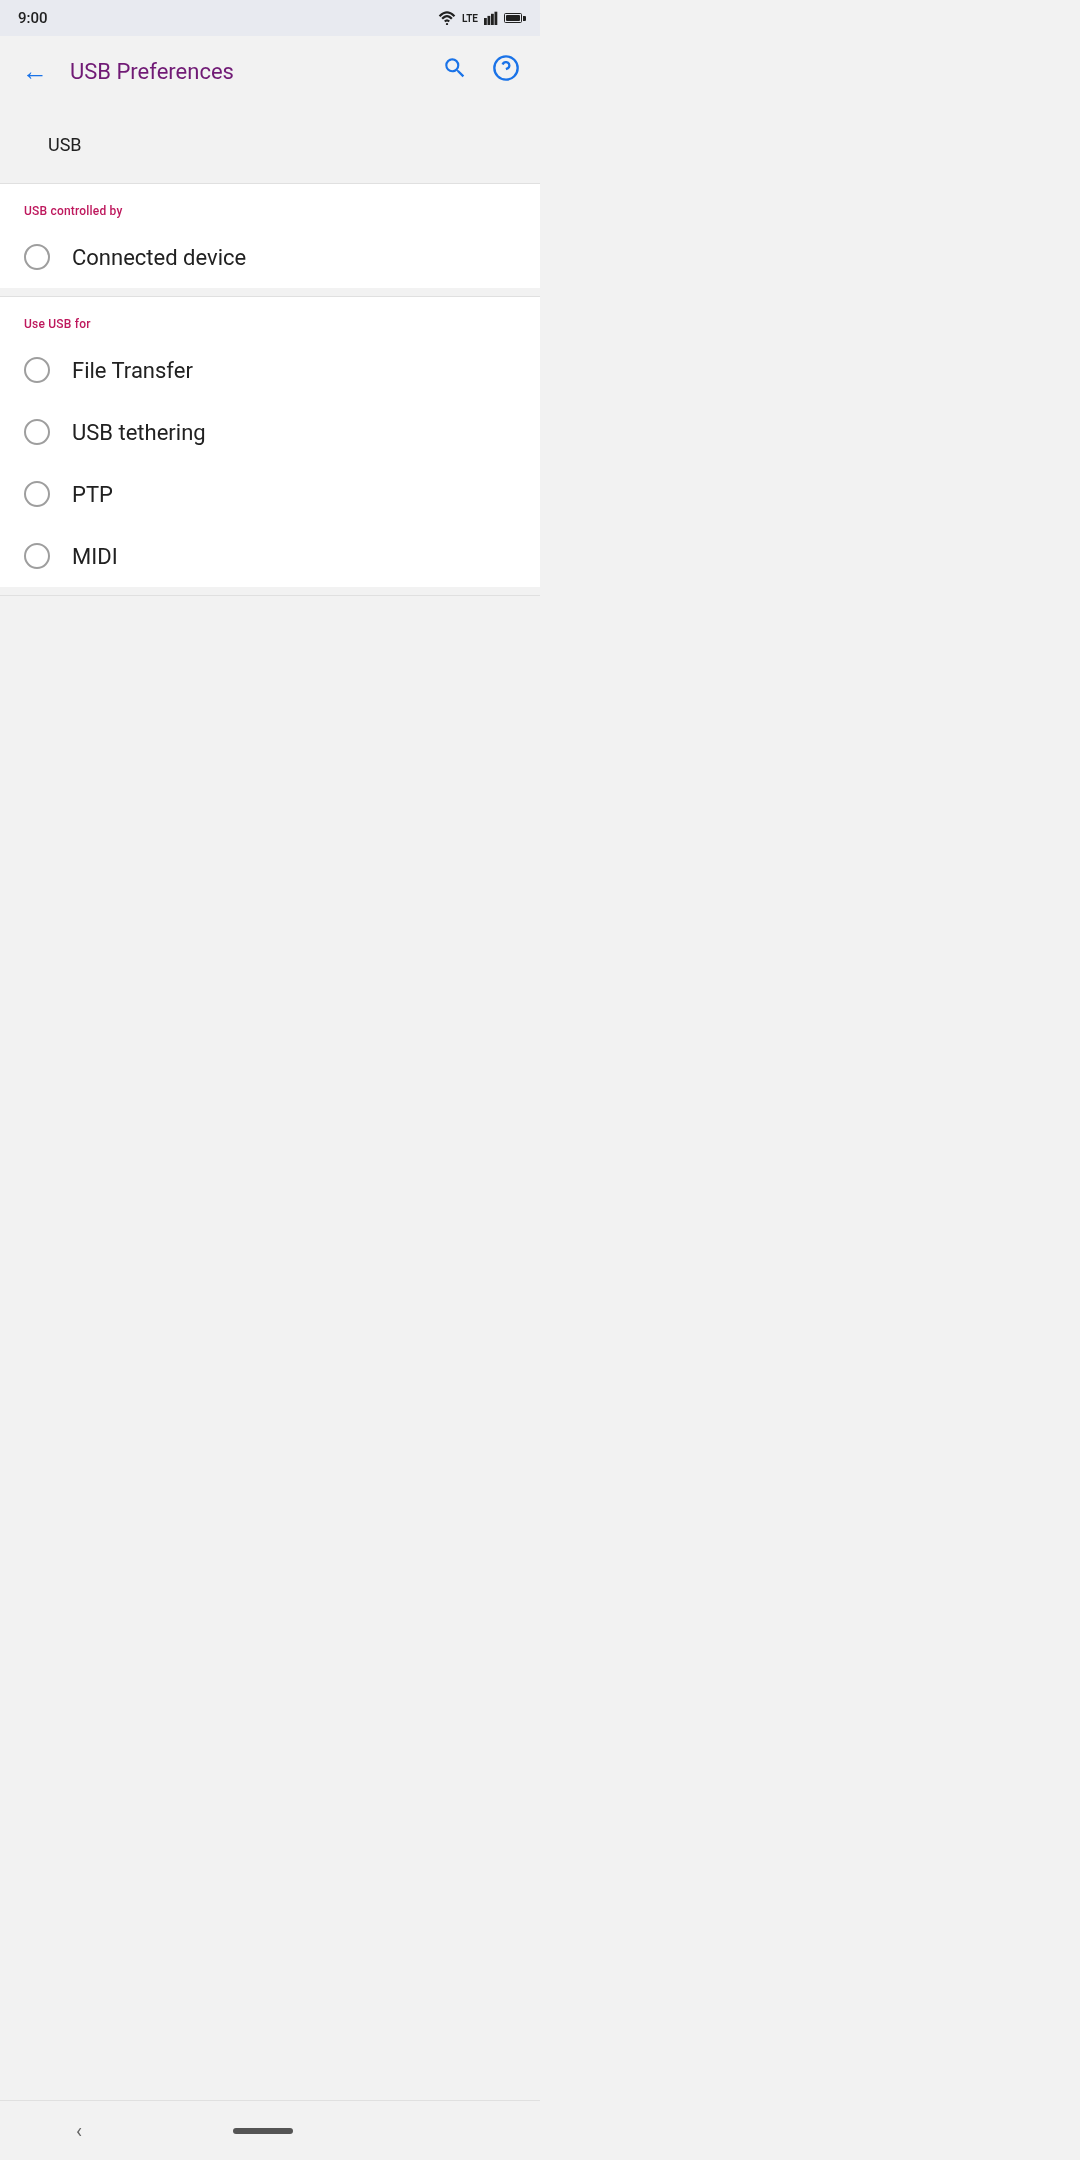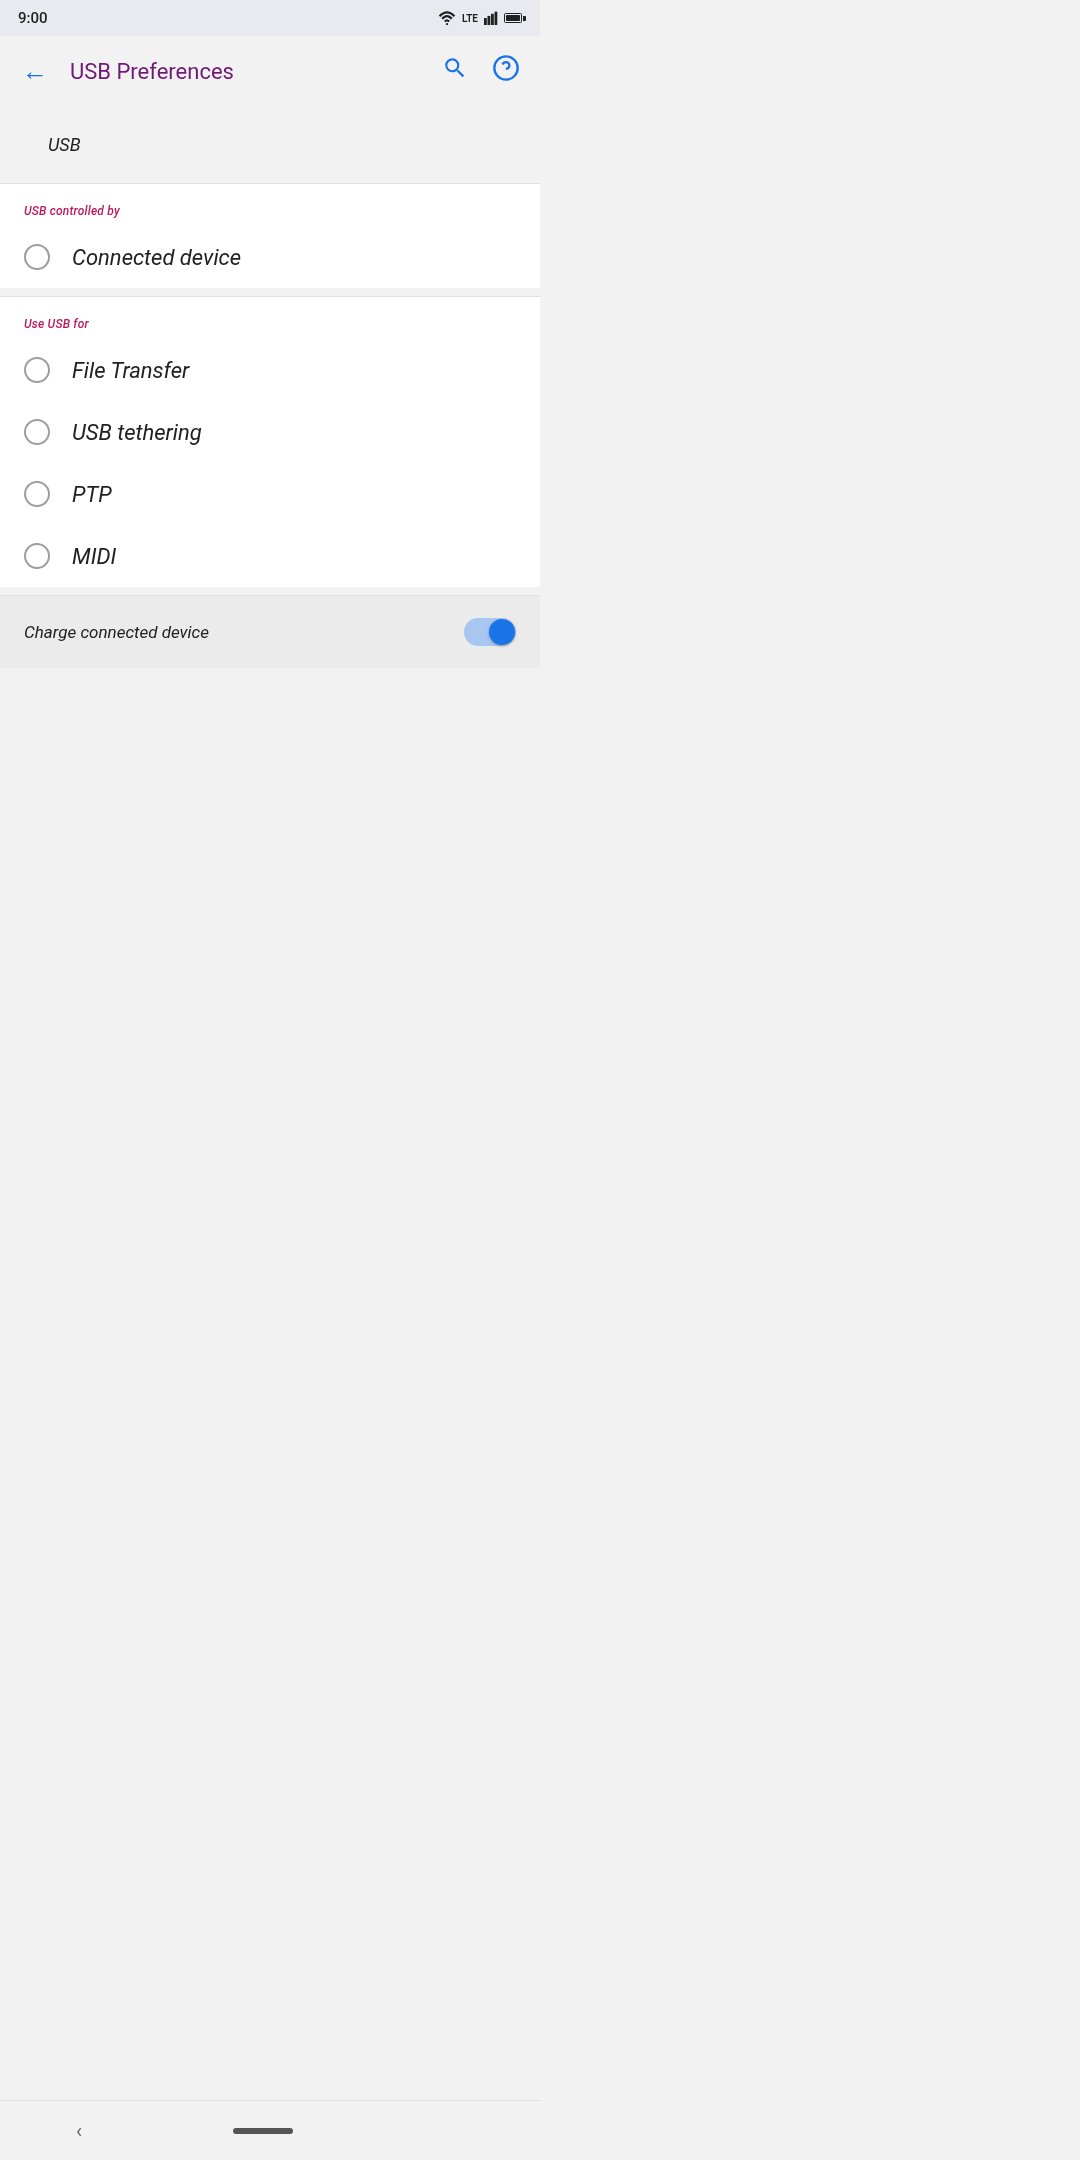--- a/index.html
+++ b/index.html
@@ -274,7 +274,6 @@
 
     .content-area {
       padding-bottom: 70px;
-      font-style: italic;
     }
   </style>
 </head>

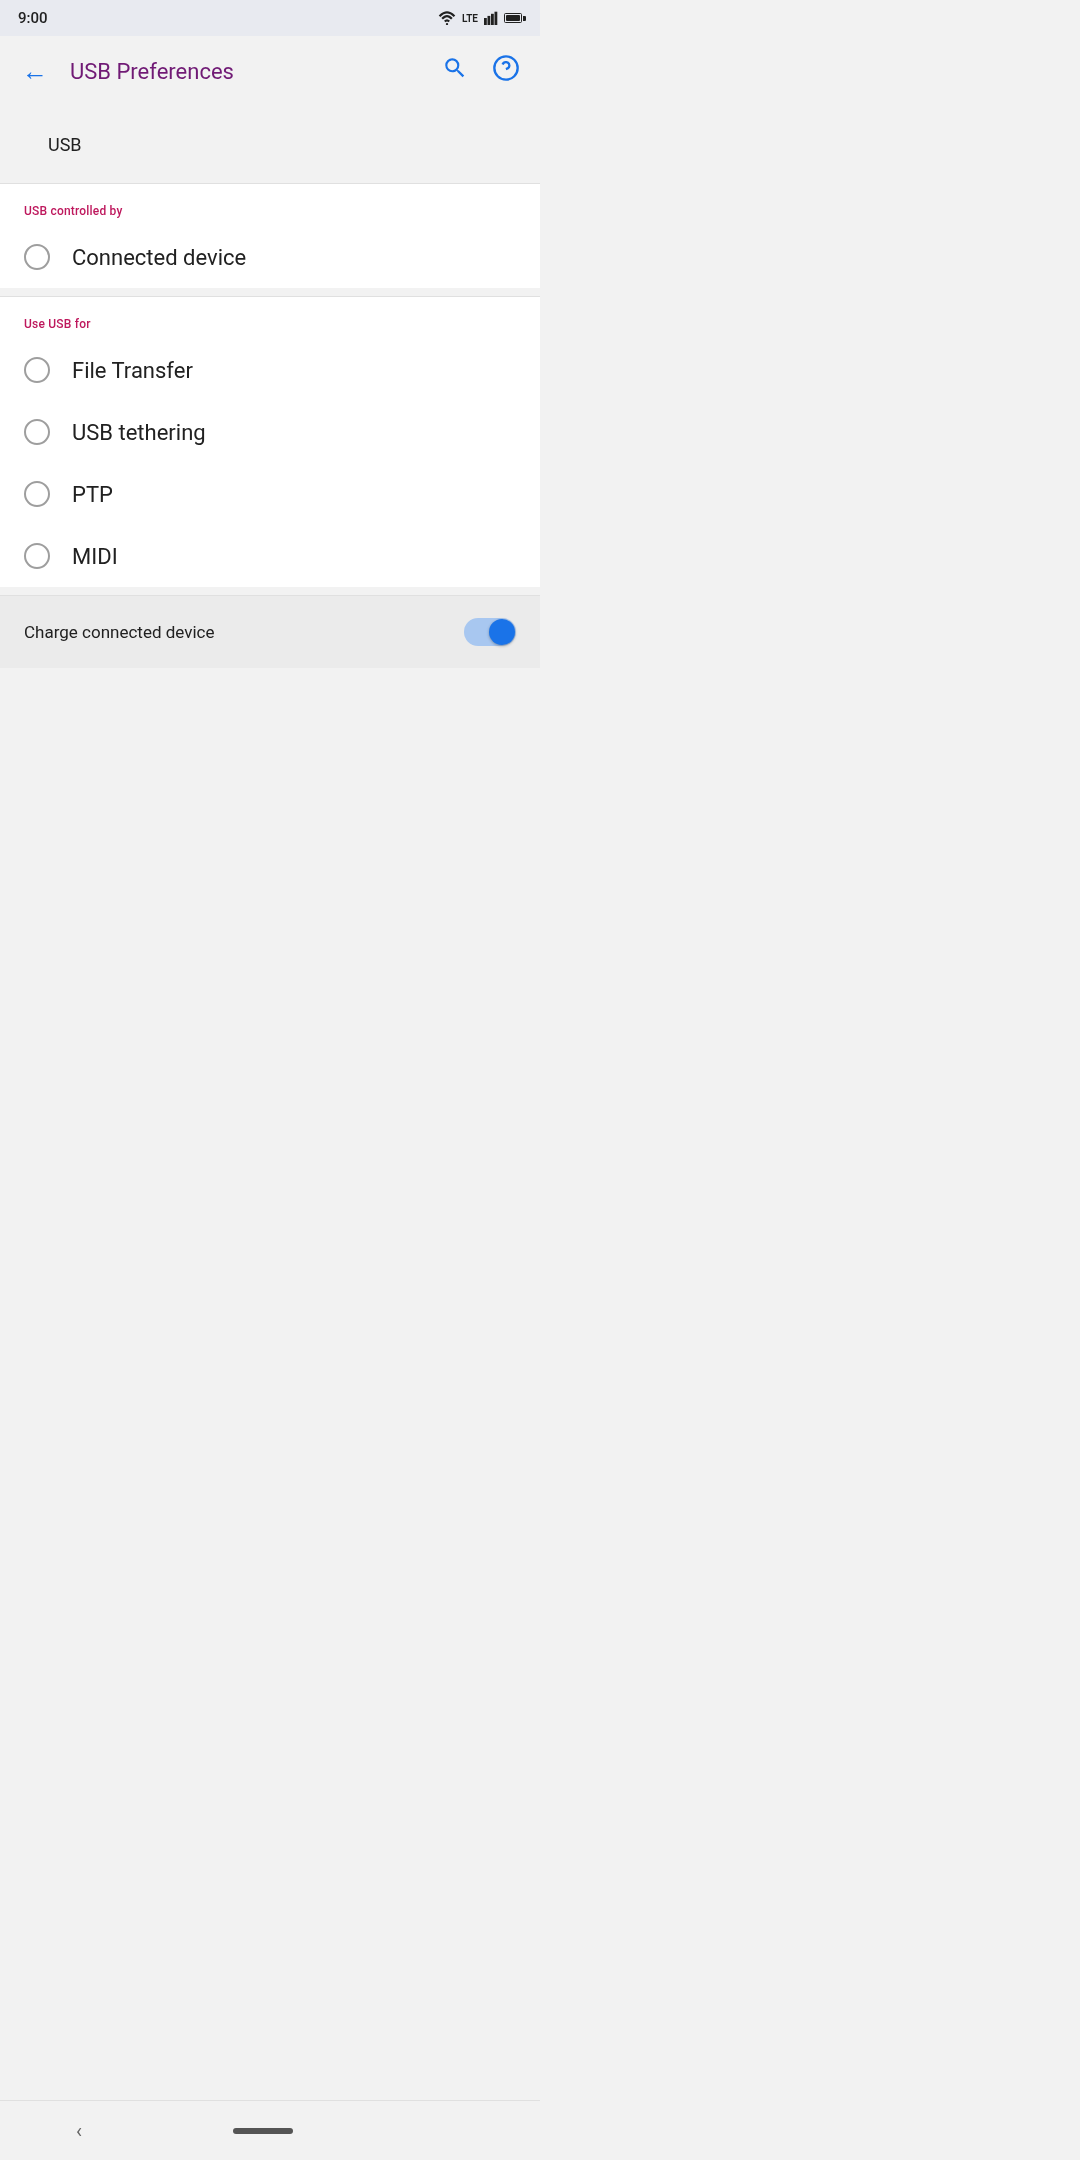--- a/index.html
+++ b/index.html
@@ -384,13 +384,6 @@
 
   <div class="divider"></div>
 
-  <div class="toggle-row">
-    <span class="toggle-label">Charge connected device</span>
-    <div class="toggle-switch">
-      <div class="toggle-track"></div>
-      <div class="toggle-thumb"></div>
-    </div>
-  </div>
 
 </div>
 

